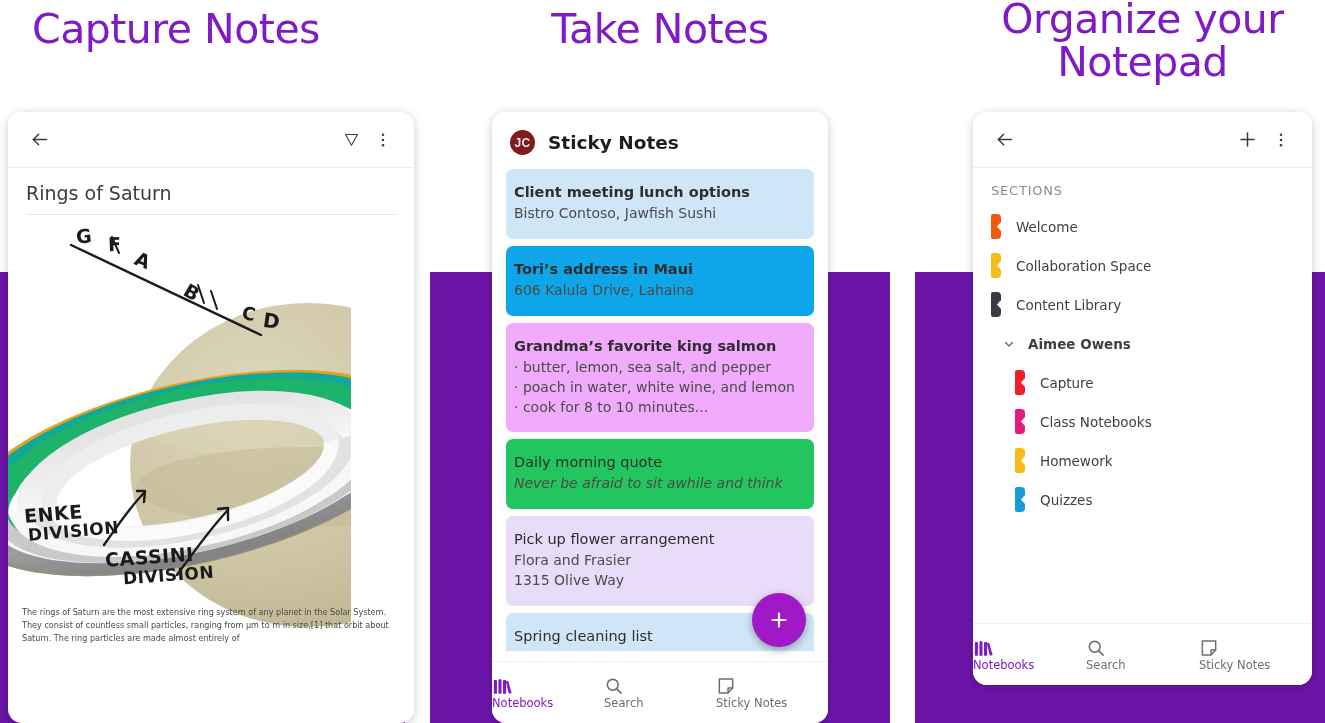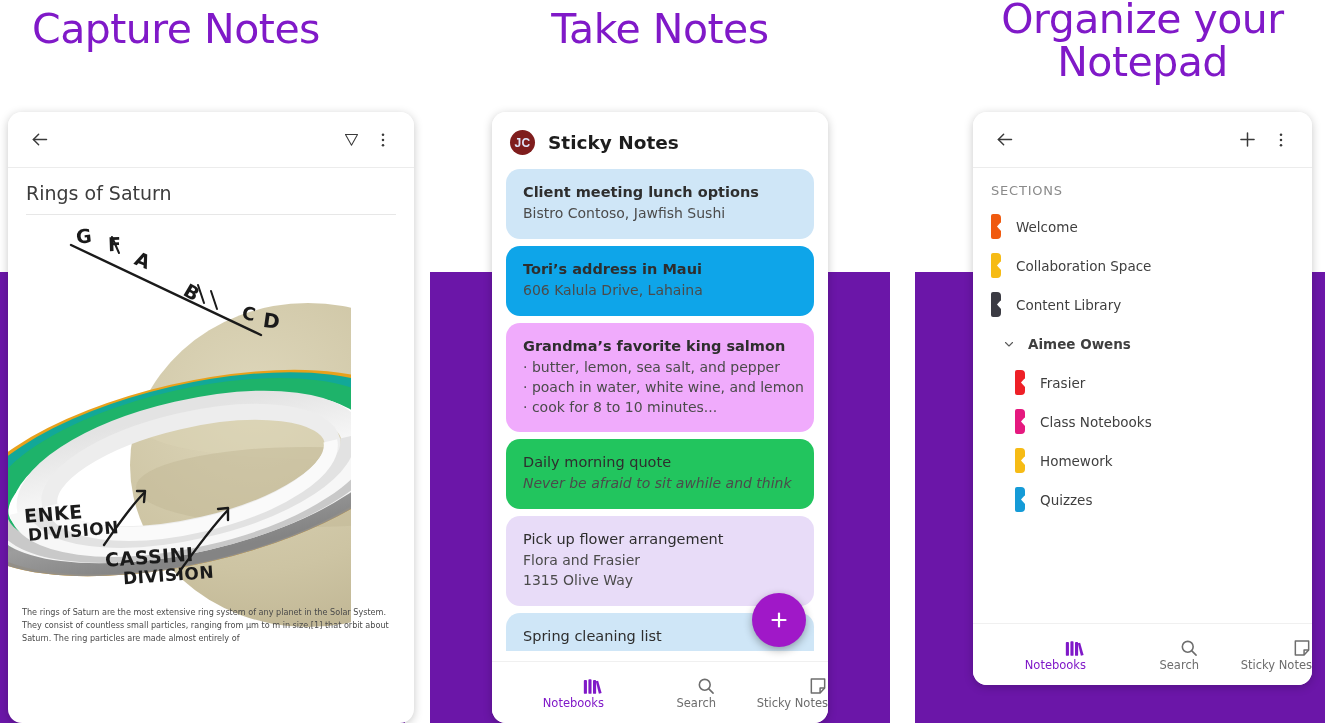--- a/index.html
+++ b/index.html
@@ -126,8 +126,8 @@
     overflow: hidden;
   }
   .sn-card {
-    border-radius: 14px;
-    padding: 15px 16px 15px 17px;
+    border-radius: 7px;
+    padding: 15px 16px 15px 8px;
   }
   .sn-card .t {
     font-size: 14.5px; font-weight: 700; color: #2e2e2e;

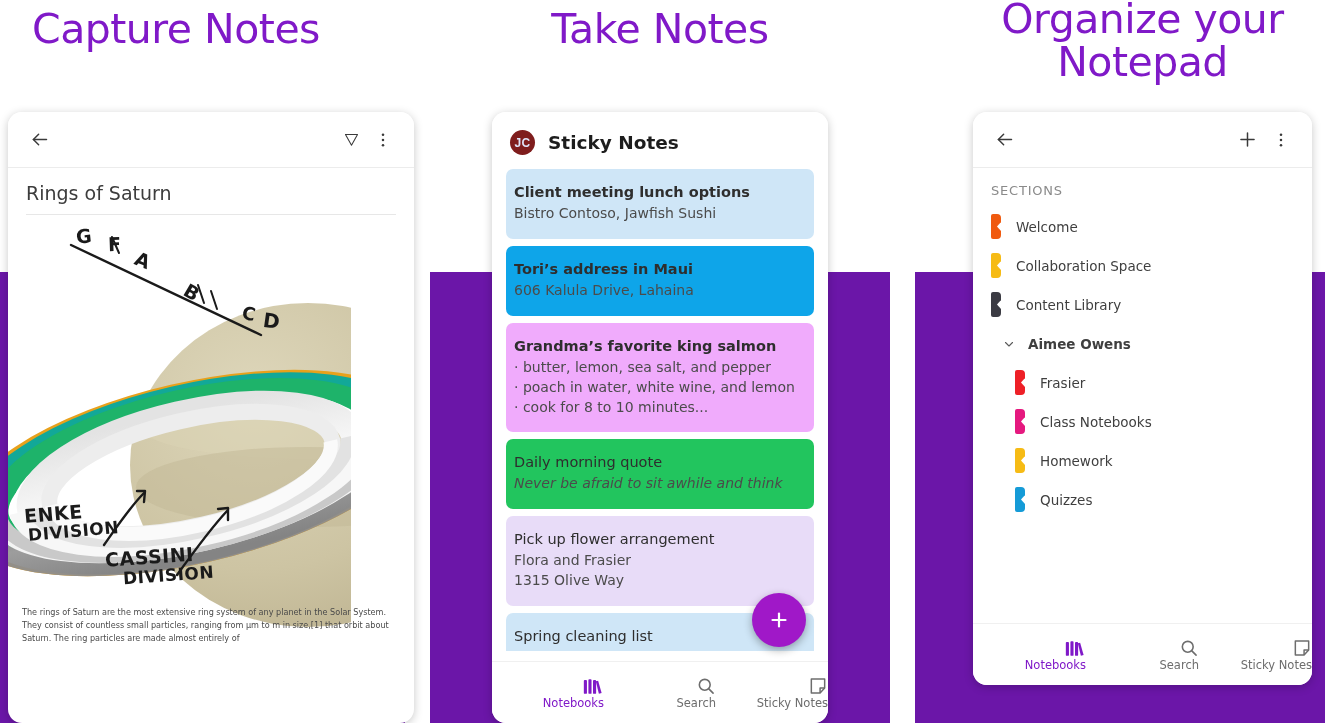--- a/index.html
+++ b/index.html
@@ -469,7 +469,7 @@
 
     <div class="sec-row indent">
       <span class="tab-ico" style="background:#ee2027"></span>
-      <span>Frasier</span>
+      <span>Capture</span>
     </div>
     <div class="sec-row indent">
       <span class="tab-ico" style="background:#e5197f"></span>

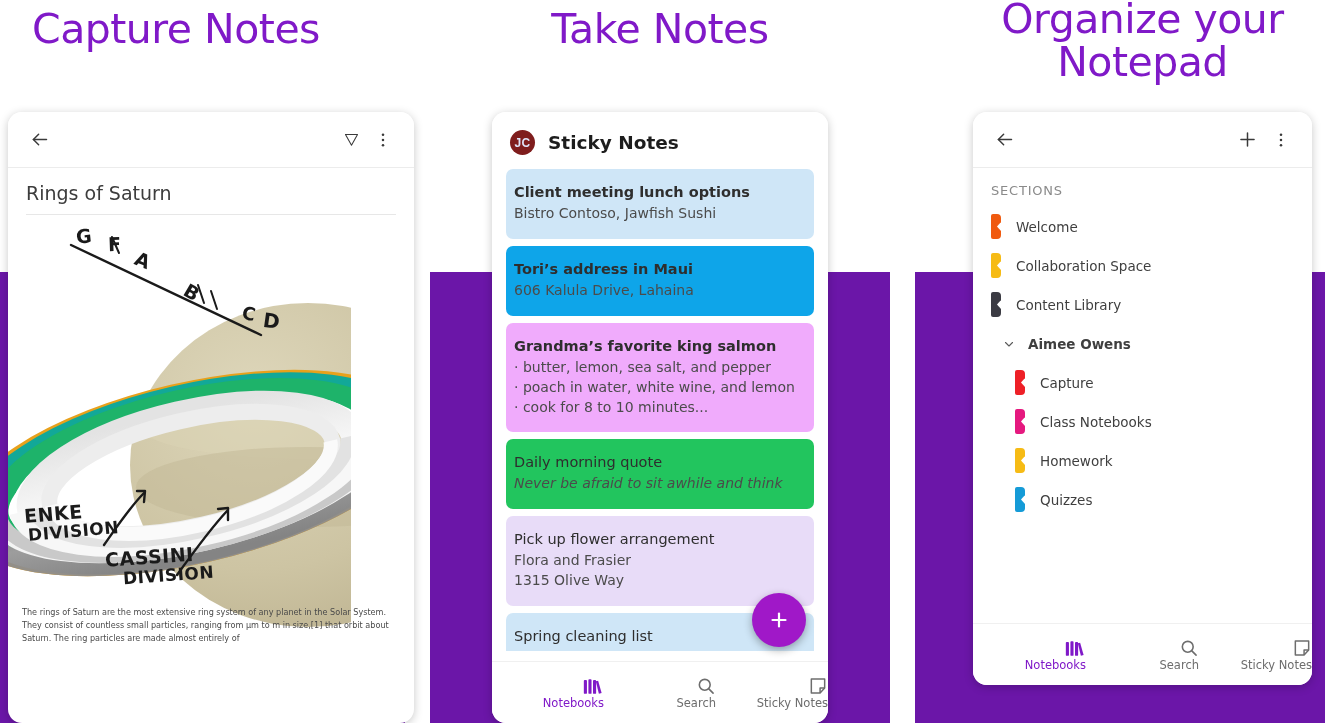--- a/index.html
+++ b/index.html
@@ -168,7 +168,7 @@
   .nav-item {
     flex: 1;
     display: flex; flex-direction: column;
-    align-items: flex-end; justify-content: center;
+    align-items: flex-start; justify-content: center;
     color: #6d6d6d;
     font-size: 11.5px;
     font-family: "DejaVu Sans", sans-serif;

